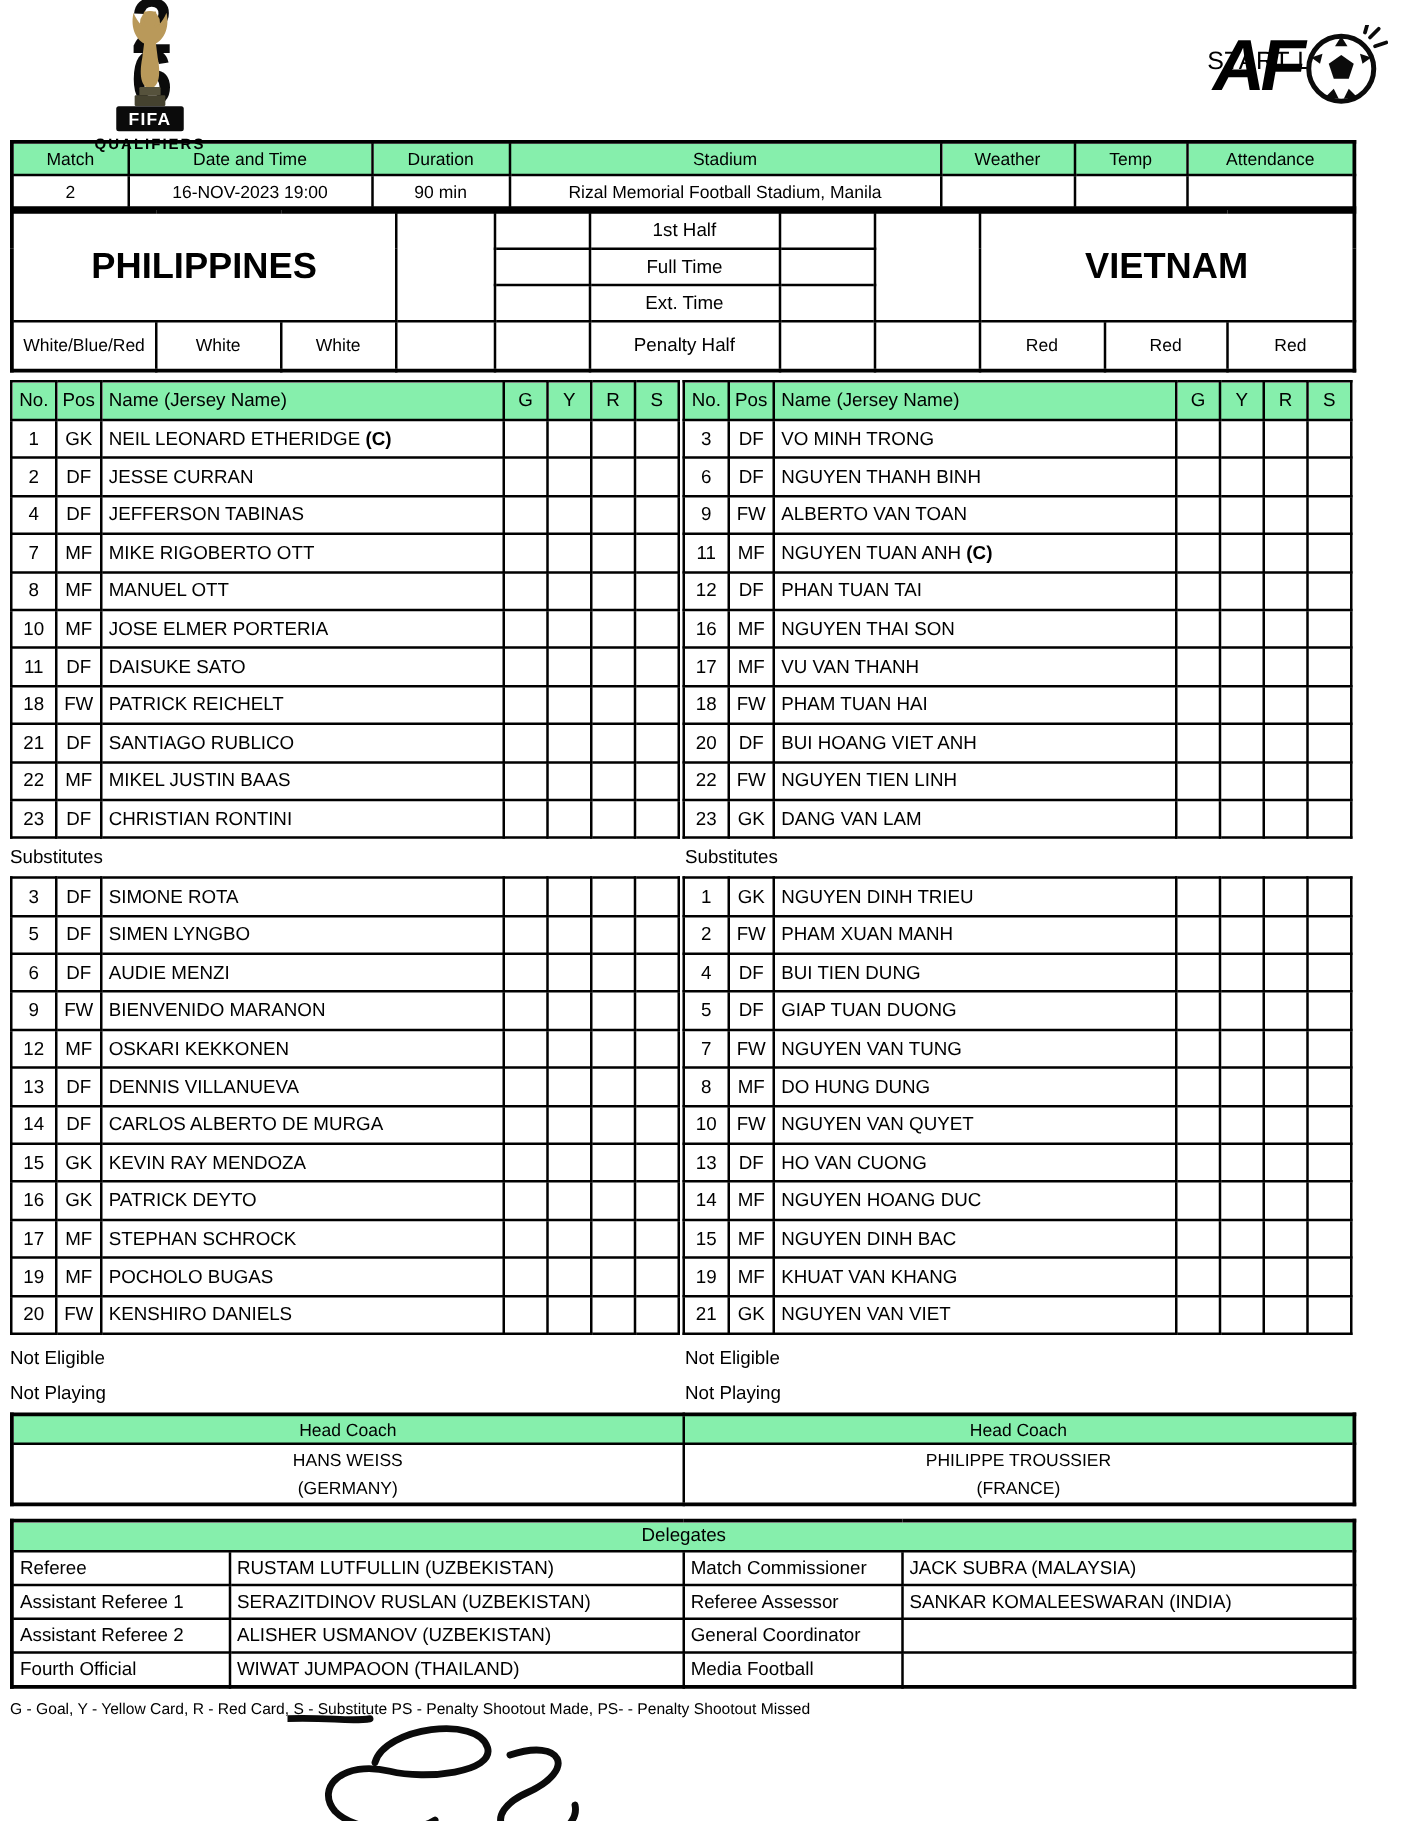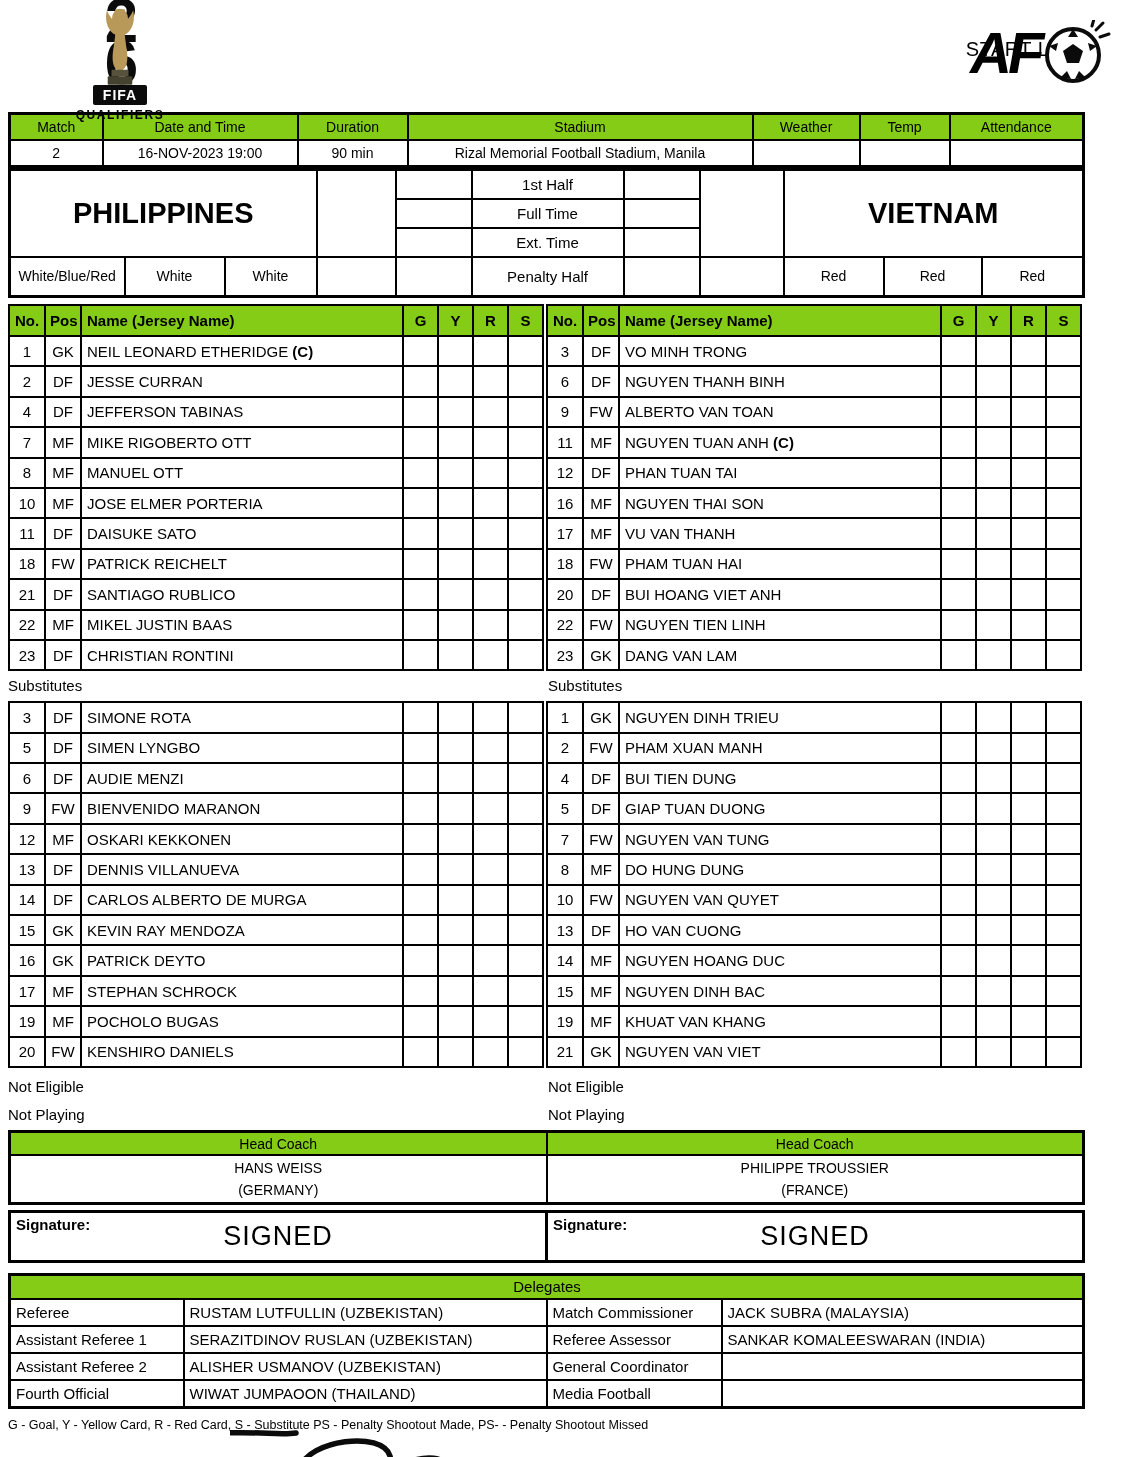--- a/index.html
+++ b/index.html
@@ -26,7 +26,7 @@
   table{border-collapse:collapse;table-layout:fixed;}
   td,th{border:2px solid #000;font-size:14px;padding:0 4px;overflow:hidden;
         white-space:nowrap;font-weight:400;}
-  .gray{background:#84cc16;}
+  .gray{background:#86efac;}
 
   .mi{width:1074px;border:3px solid #000;}
   .mi td{text-align:center;height:24px;}

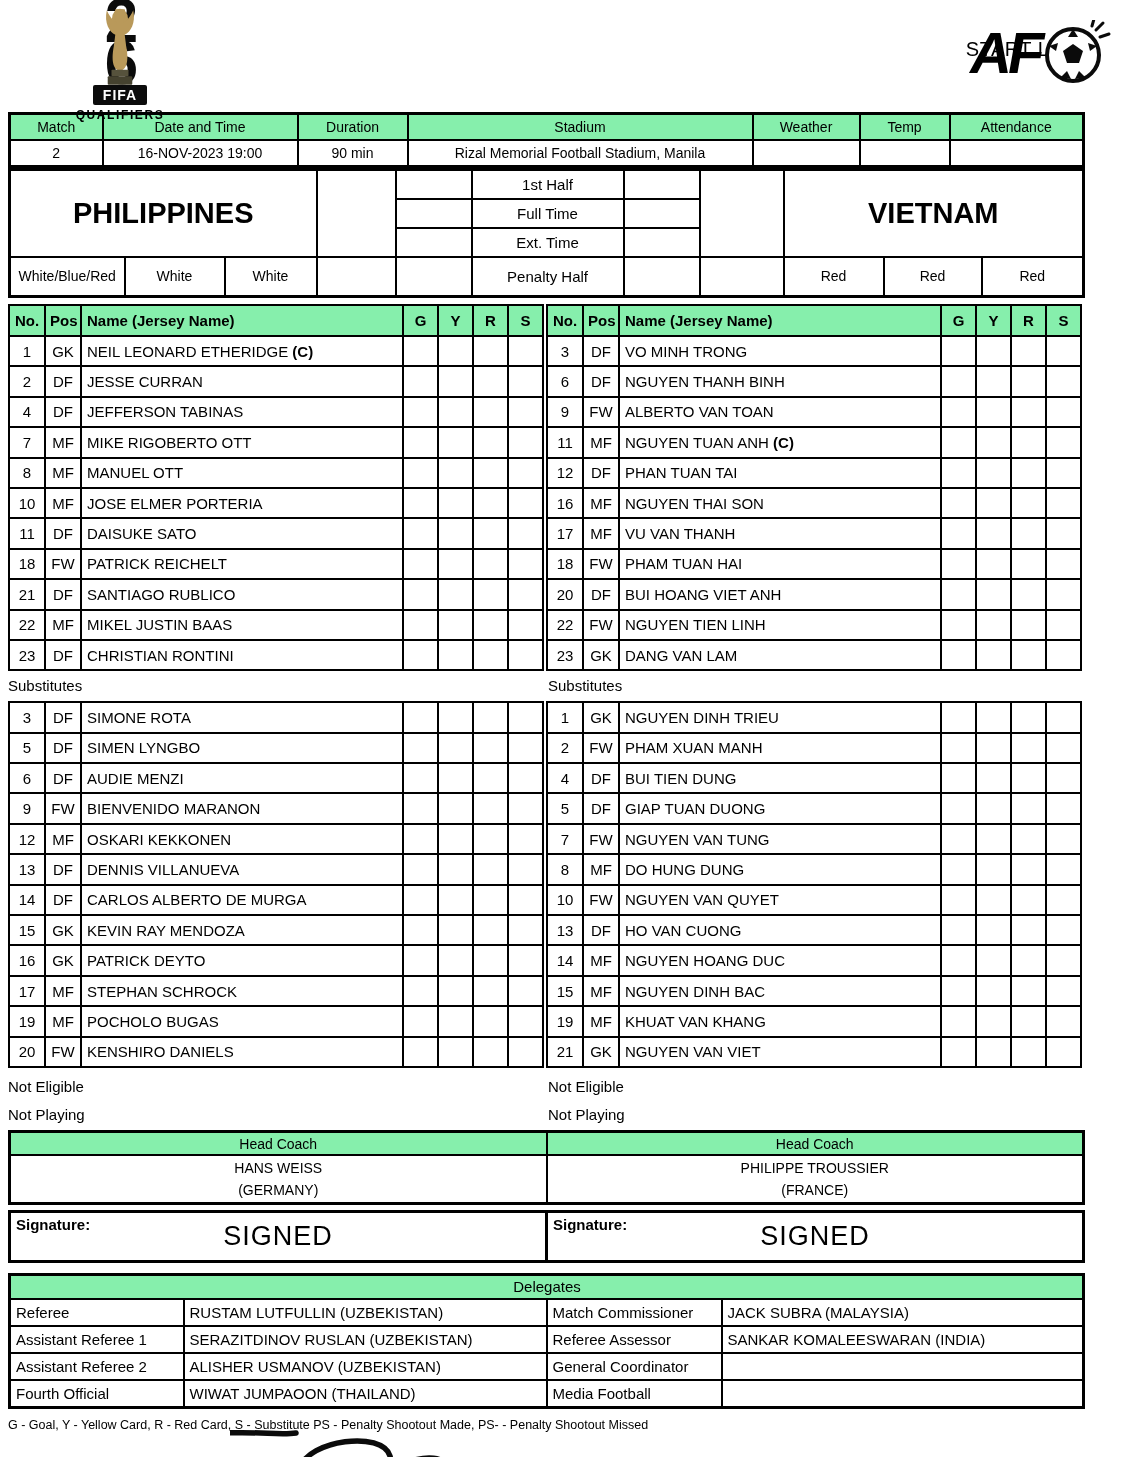--- a/index.html
+++ b/index.html
@@ -41,7 +41,7 @@
   .rwrap{display:flex;justify-content:space-between;margin-top:6px;}
   .roster{width:534px;border:2px solid #000;}
   .roster td{height:28.4px;font-size:15px;}
-  .roster .hd td{height:29px;font-weight:700;}
+  .roster .hd td{height:29px;font-weight:400;}
   .roster .c{text-align:center;}
   .roster .nm{text-align:left;padding-left:5px;}
   .cap{font-weight:800;}

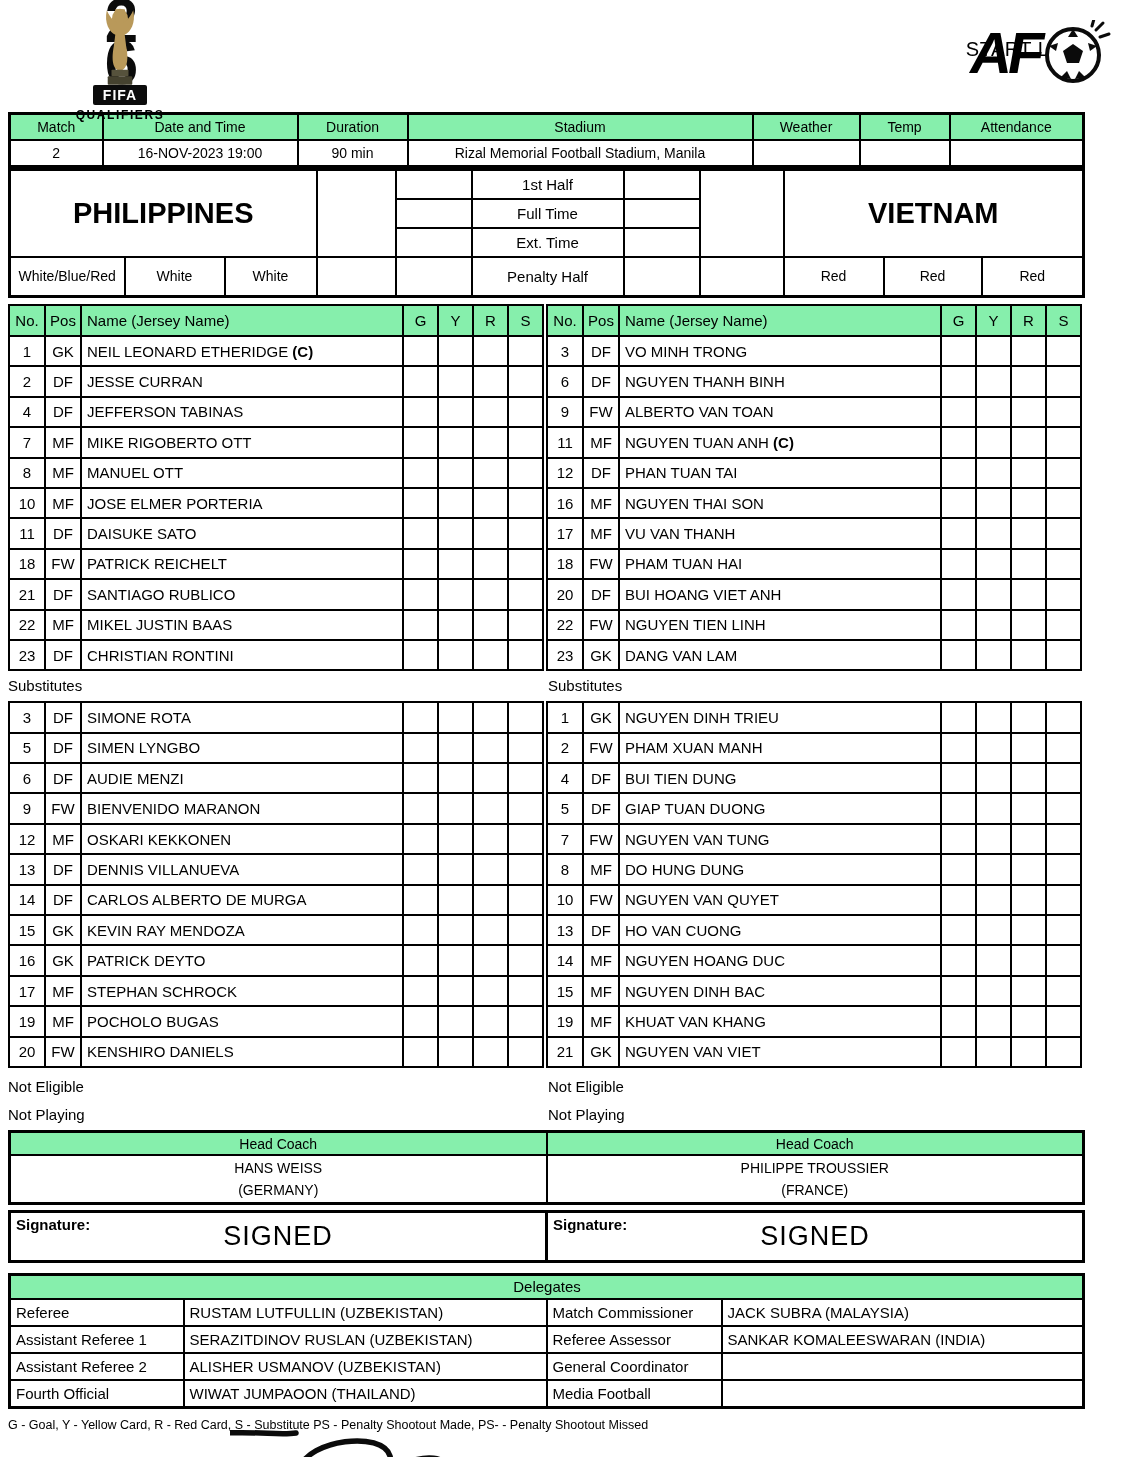--- a/index.html
+++ b/index.html
@@ -722,24 +722,6 @@
     </tbody>
   </table>
 
-  <table class="sig">
-    <colgroup>
-        <col style="width:537px">
-        <col style="width:537px">
-      </colgroup>
-    <tbody>
-      <tr>
-        <td>
-          <span class="lab">Signature:</span>
-          <div class="signed">SIGNED</div>
-        </td>
-        <td>
-          <span class="lab">Signature:</span>
-          <div class="signed">SIGNED</div>
-        </td>
-      </tr>
-    </tbody>
-  </table>
 
   <table class="dele">
     <colgroup>

